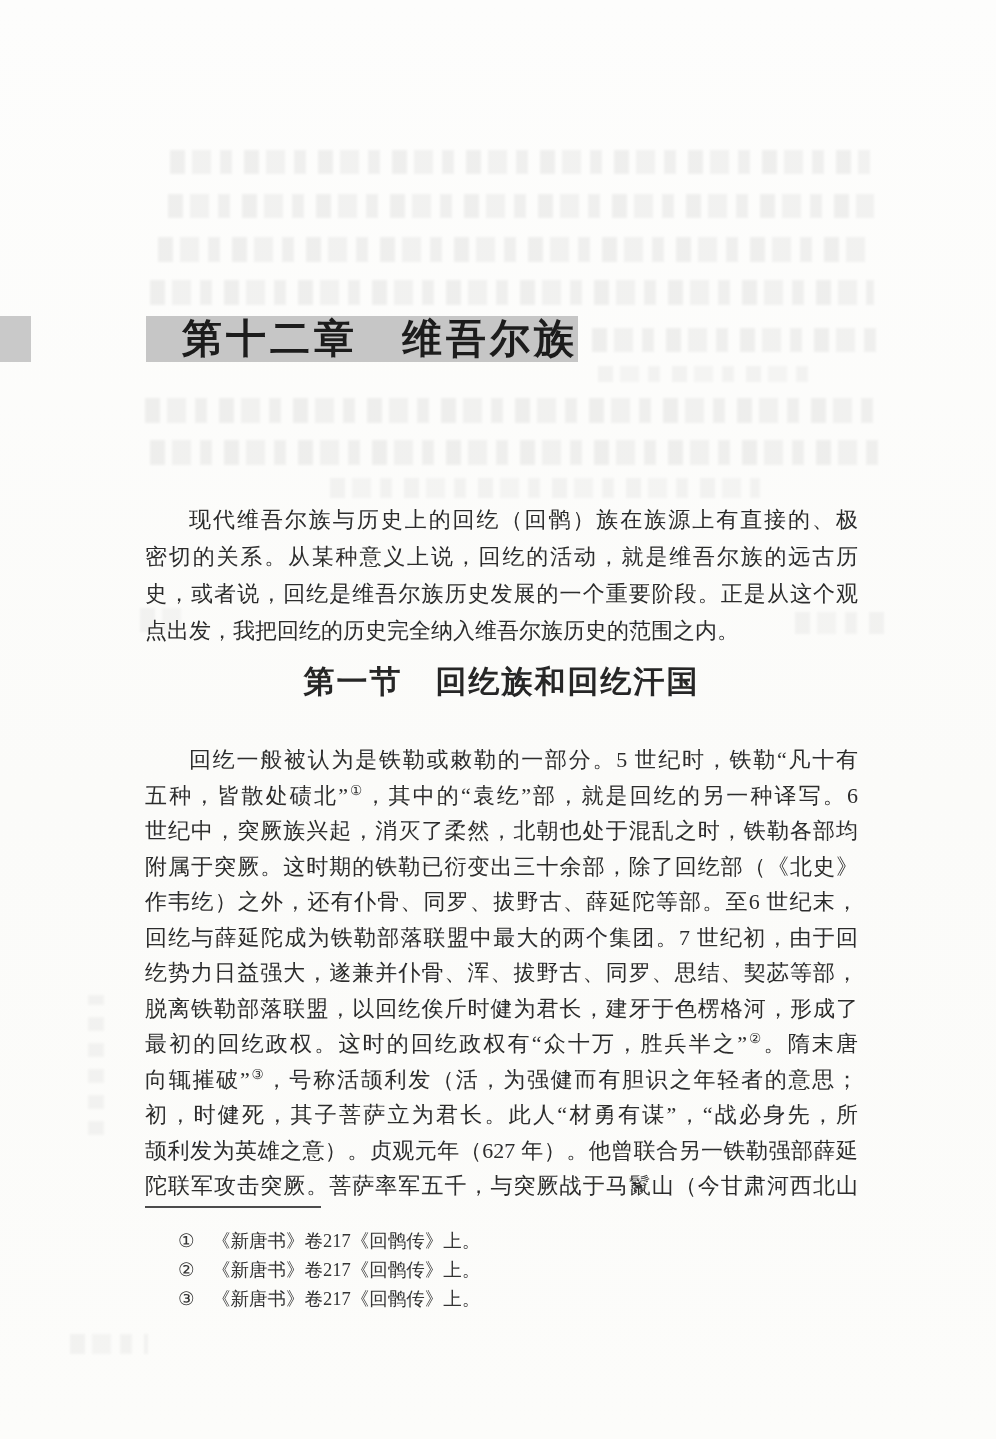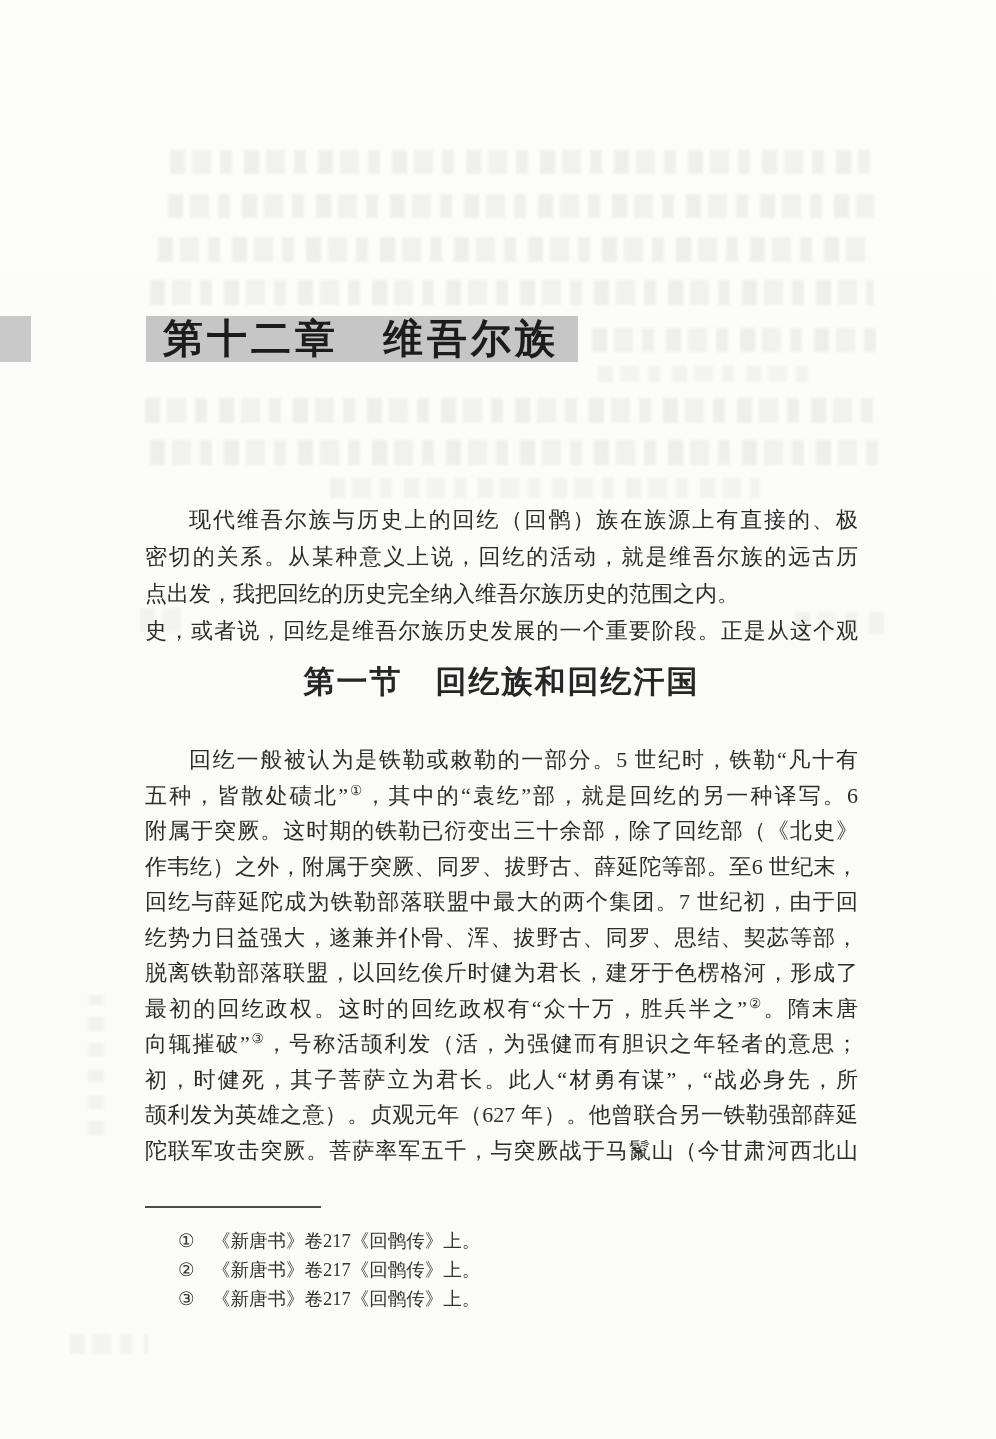--- a/index.html
+++ b/index.html
@@ -59,6 +59,7 @@
     color: #1c1c1c;
     white-space: nowrap;
     font-family: "Liberation Serif", "DejaVu Serif", serif;
+    text-align: right;
   }
 
   

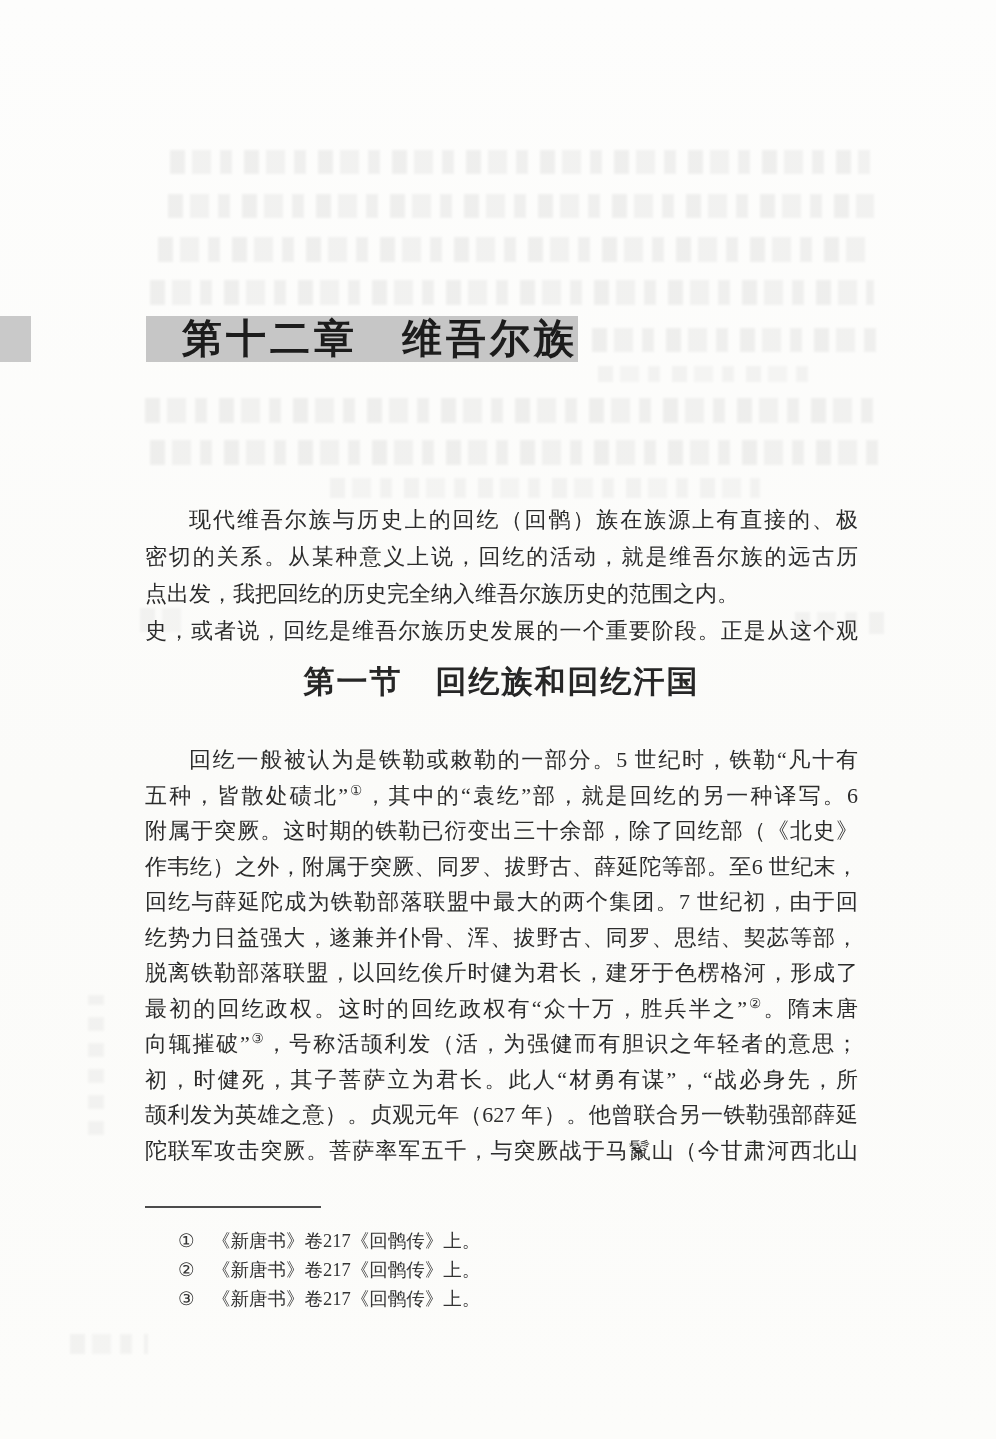--- a/index.html
+++ b/index.html
@@ -170,8 +170,8 @@
   <div class="text-col intro-paragraph">
     <div class="line jline indent">现代维吾尔族与历史上的回纥（回鹘）族在族源上有直接的、极</div>
     <div class="line jline">密切的关系。从某种意义上说，回纥的活动，就是维吾尔族的远古历</div>
+    <div class="line jline">史，或者说，回纥是维吾尔族历史发展的一个重要阶段。正是从这个观</div>
     <div class="line lline">点出发，我把回纥的历史完全纳入维吾尔族历史的范围之内。</div>
-    <div class="line jline">史，或者说，回纥是维吾尔族历史发展的一个重要阶段。正是从这个观</div>
   </div>
 
   <h2 class="section-title">第一节　回纥族和回纥汗国</h2>

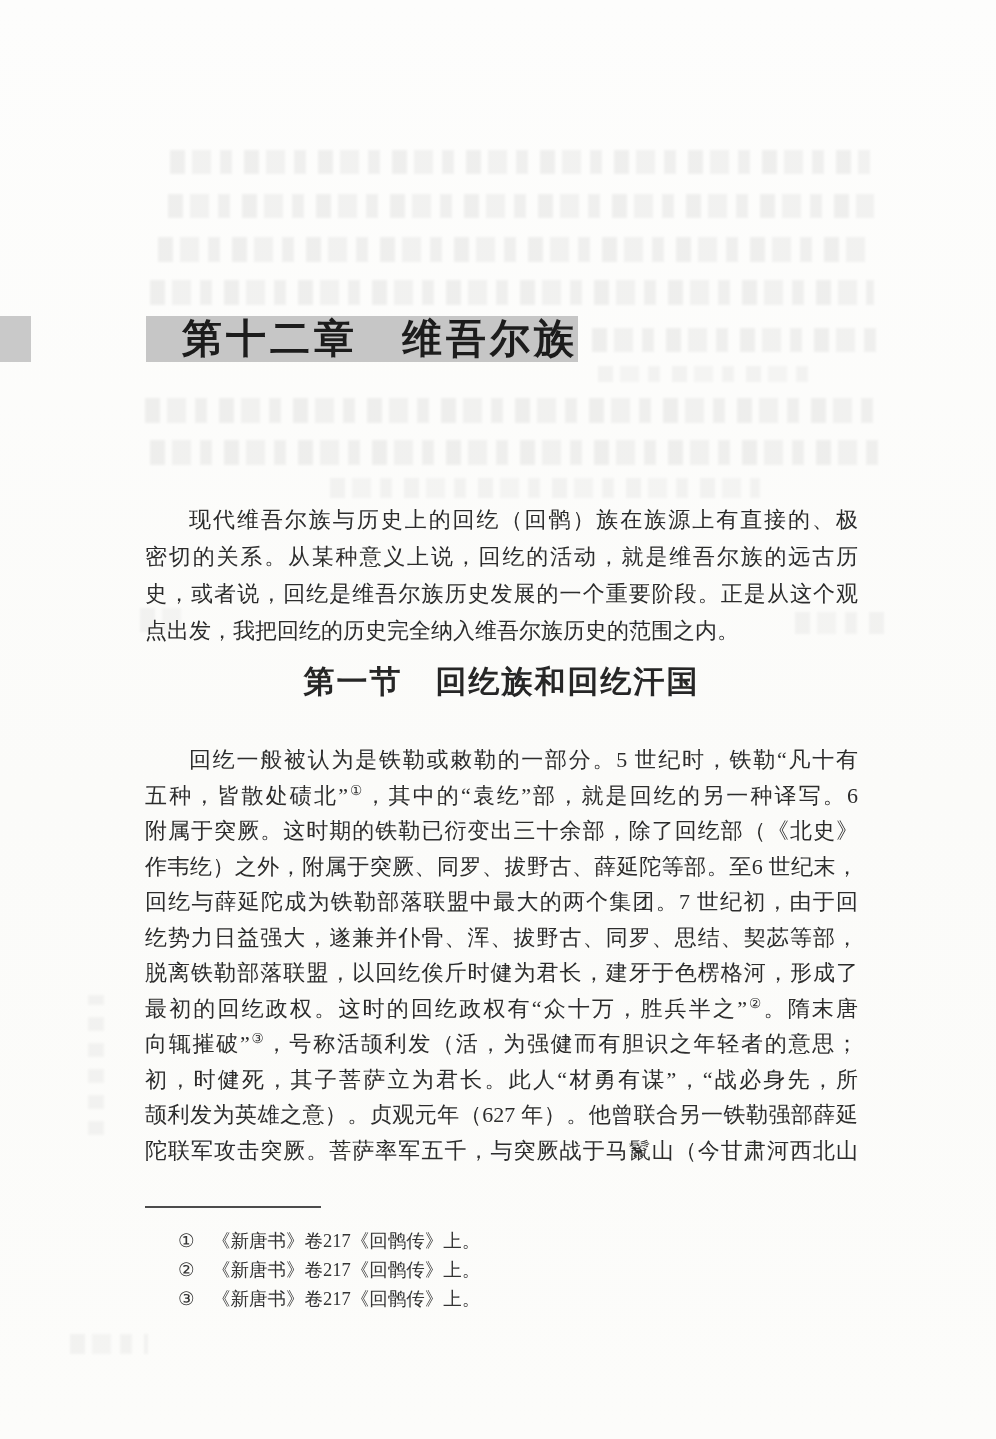--- a/index.html
+++ b/index.html
@@ -179,6 +179,7 @@
   <div class="text-col body-paragraph">
     <div class="line jline indent body-line">回纥一般被认为是铁勒或敕勒的一部分。5 世纪时，铁勒“凡十有</div>
     <div class="line jline body-line">五种，皆散处碛北”<sup class="fnref">①</sup>，其中的“袁纥”部，就是回纥的另一种译写。6</div>
+    <div class="line jline body-line">世纪中，突厥族兴起，消灭了柔然，北朝也处于混乱之时，铁勒各部均</div>
     <div class="line jline body-line">附属于突厥。这时期的铁勒已衍变出三十余部，除了回纥部（《北史》</div>
     <div class="line jline body-line">作韦纥）之外，附属于突厥、同罗、拔野古、薛延陀等部。至6 世纪末，</div>
     <div class="line jline body-line">回纥与薛延陀成为铁勒部落联盟中最大的两个集团。7 世纪初，由于回</div>

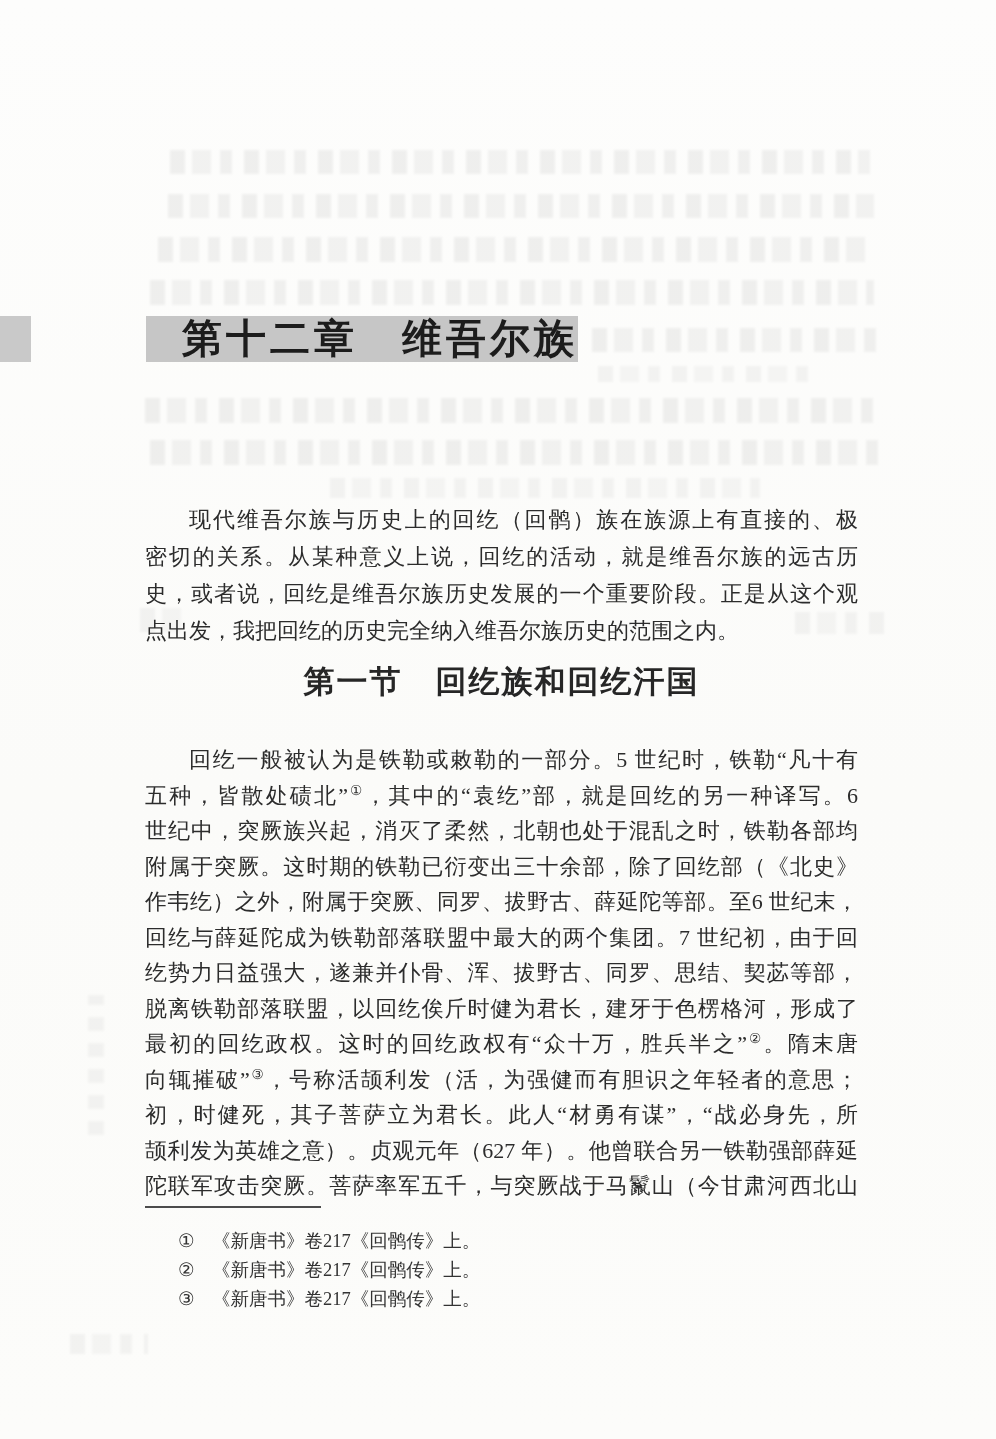--- a/index.html
+++ b/index.html
@@ -181,7 +181,7 @@
     <div class="line jline body-line">五种，皆散处碛北”<sup class="fnref">①</sup>，其中的“袁纥”部，就是回纥的另一种译写。6</div>
     <div class="line jline body-line">世纪中，突厥族兴起，消灭了柔然，北朝也处于混乱之时，铁勒各部均</div>
     <div class="line jline body-line">附属于突厥。这时期的铁勒已衍变出三十余部，除了回纥部（《北史》</div>
-    <div class="line jline body-line">作韦纥）之外，附属于突厥、同罗、拔野古、薛延陀等部。至6 世纪末，</div>
+    <div class="line jline body-line">作韦纥）之外，还有仆骨、同罗、拔野古、薛延陀等部。至6 世纪末，</div>
     <div class="line jline body-line">回纥与薛延陀成为铁勒部落联盟中最大的两个集团。7 世纪初，由于回</div>
     <div class="line jline body-line">纥势力日益强大，遂兼并仆骨、浑、拔野古、同罗、思结、契苾等部，</div>
     <div class="line jline body-line">脱离铁勒部落联盟，以回纥俟斤时健为君长，建牙于色楞格河，形成了</div>

